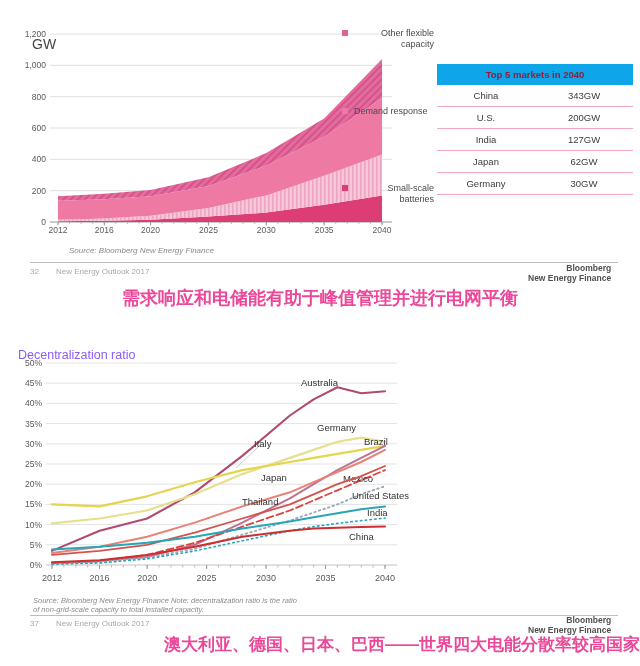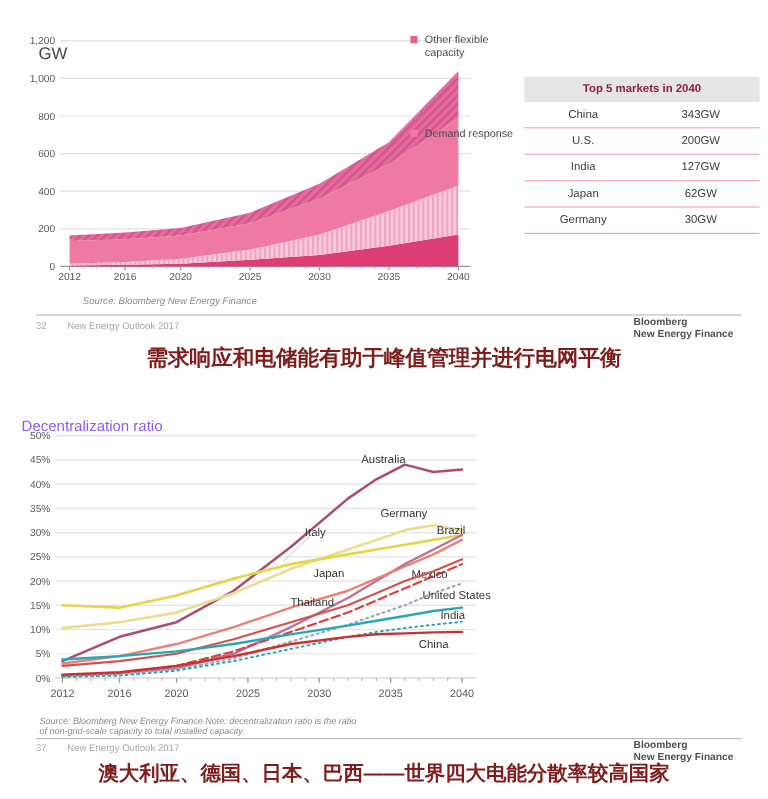--- a/index.html
+++ b/index.html
@@ -5,7 +5,7 @@
   html,body{margin:0;padding:0;background:#f4f4f4;}
   #page{position:relative;width:640px;height:666px;background:#ffffff;overflow:hidden;
         font-family:"Liberation Sans","DejaVu Sans",sans-serif;}
-  .abs{position:absolute;}
+  .abs{position:absolute;text-align:right;}
   svg{position:absolute;left:0;top:0;}
   .legend-item{position:absolute;display:flex;align-items:flex-start;width:92px;}
   .legend-bullet{width:6px;height:6px;margin-top:2px;flex:0 0 auto;}

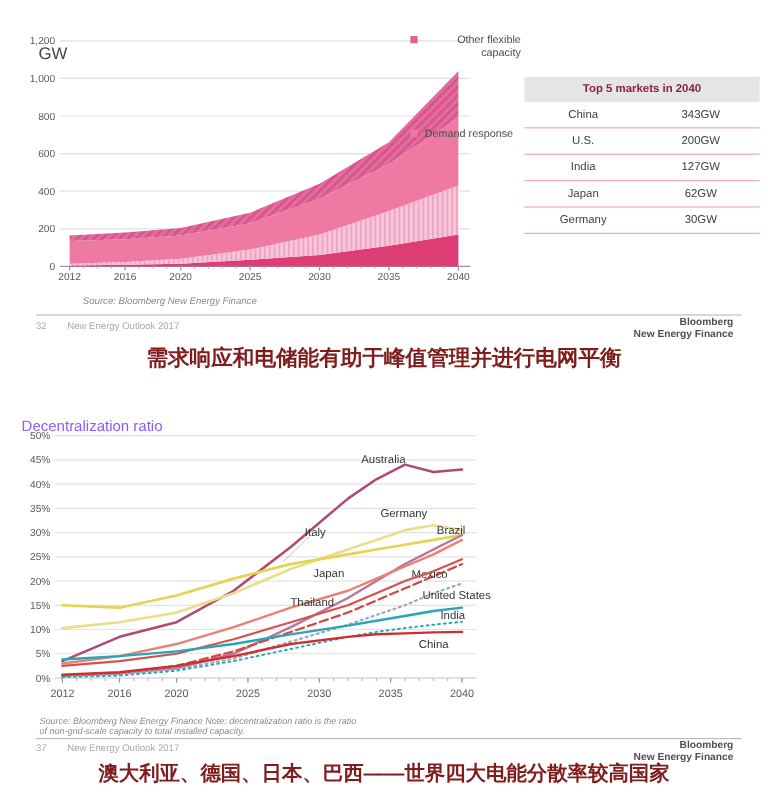--- a/index.html
+++ b/index.html
@@ -11,7 +11,7 @@
   .legend-bullet{width:6px;height:6px;margin-top:2px;flex:0 0 auto;}
   .legend-label{margin-left:6px;font-size:9px;line-height:11px;color:#4a4a4a;}
   #markets-table{position:absolute;left:437px;top:64px;width:196px;font-size:9.5px;color:#3c3c3c;}
-  #markets-table .hdr{background:#e5e5e5;color:#8d1f3f;font-weight:bold;text-align:center;
+  #markets-table .hdr{background:#0ea5e9;color:#8d1f3f;font-weight:bold;text-align:center;
         padding:5px 0;font-size:9.5px;}
   #markets-table .row{display:flex;border-bottom:1px solid #f2a6c4;padding:5px 0;}
   #markets-table .row .c{flex:1;text-align:center;}

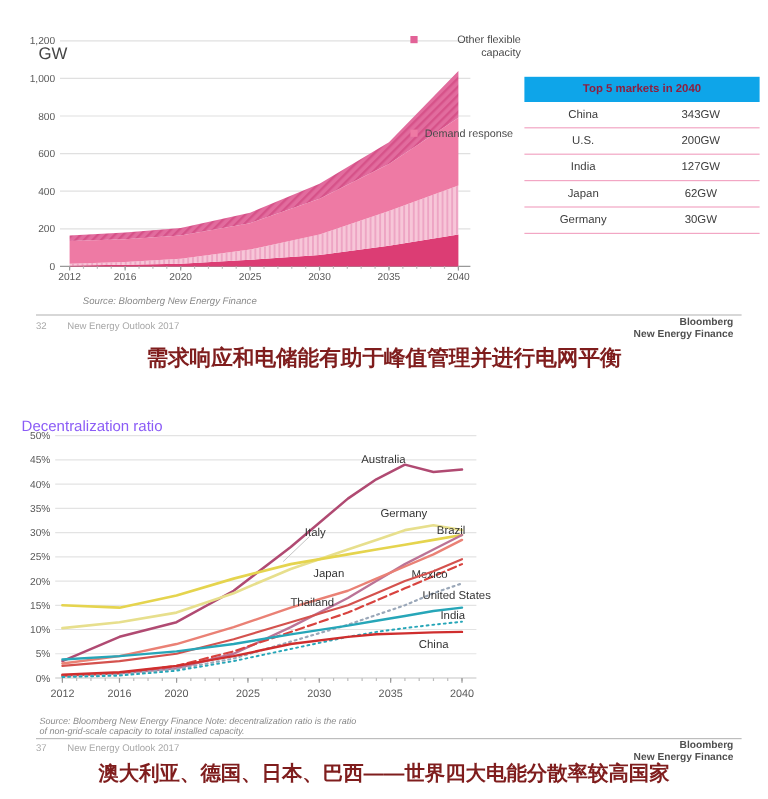--- a/index.html
+++ b/index.html
@@ -206,6 +206,10 @@
         <span class="legend-bullet" style="background: rgb(238, 122, 164);"></span>
         <span class="legend-label">Demand response</span>
       </div>
+      <div class="legend-item" style="top: 155px;">
+        <span class="legend-bullet" style="background: rgb(220, 61, 116);"></span>
+        <span class="legend-label">Small-scale batteries</span>
+      </div>
     </div>
 
   <div id="markets-table">

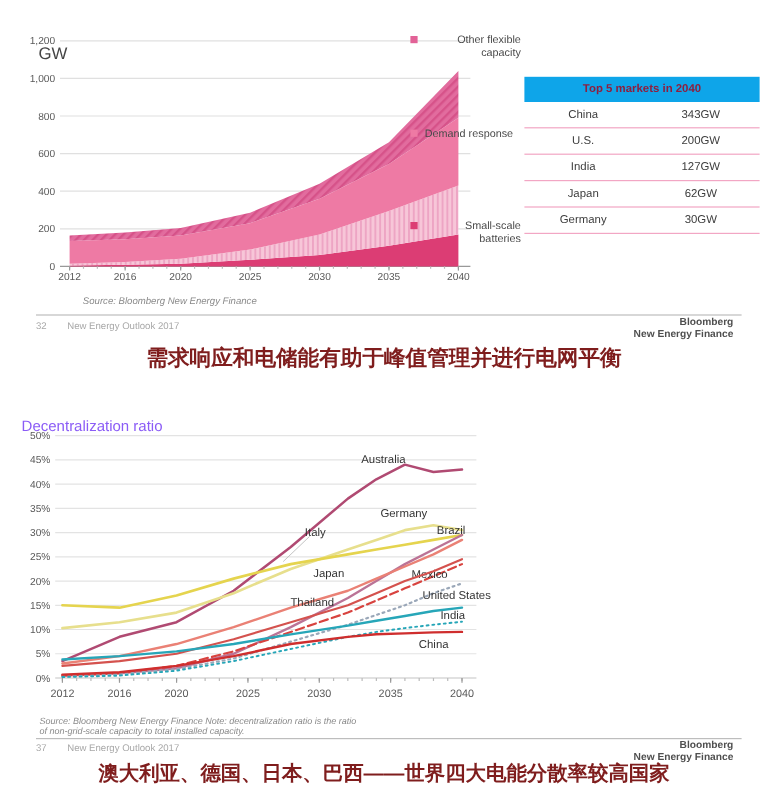--- a/index.html
+++ b/index.html
@@ -19,7 +19,7 @@
   .rule{position:absolute;height:1px;background:#bdbdbd;}
   .footer-text{font-size:8px;color:#a8a8a8;white-space:nowrap;}
   .brand{font-size:8.5px;font-weight:bold;color:#4f4f4f;line-height:9.5px;white-space:nowrap;}
-  .caption{position:absolute;left:0;width:640px;text-align:center;font-weight:bold;color:#7f1d1d;}
+  .caption{position:absolute;left:0;width:640px;text-align:center;font-weight:bold;color:#ec4899;}
   #caption-top{top:286px;font-size:18px;}
   #caption-bottom{top:633px;font-size:17px;}
   #chart2-title{position:absolute;left:18px;top:348px;font-size:12.5px;font-weight:normal;color:#8b5cf6;}

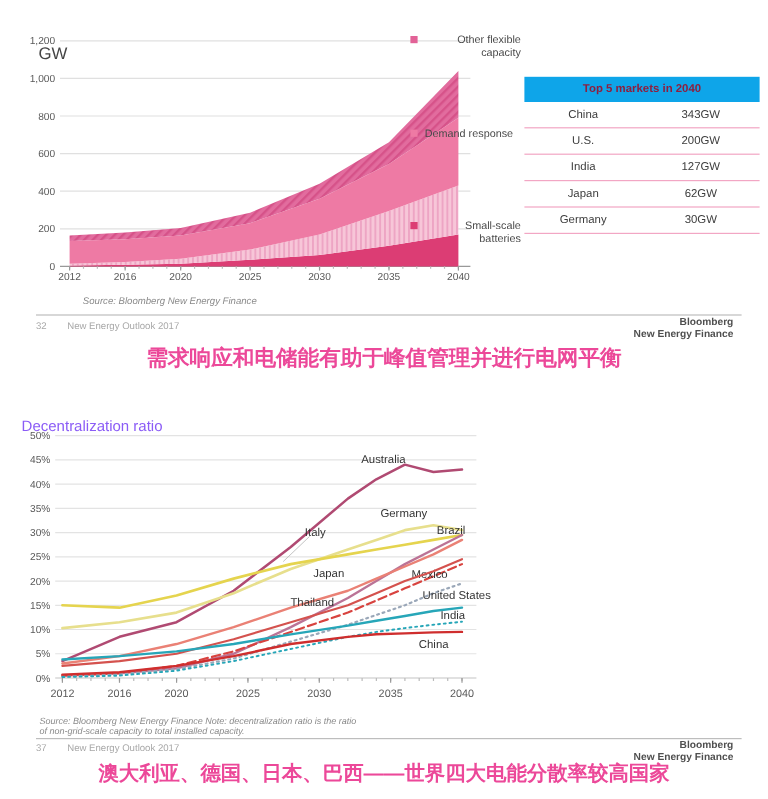--- a/index.html
+++ b/index.html
@@ -21,7 +21,7 @@
   .brand{font-size:8.5px;font-weight:bold;color:#4f4f4f;line-height:9.5px;white-space:nowrap;}
   .caption{position:absolute;left:0;width:640px;text-align:center;font-weight:bold;color:#ec4899;}
   #caption-top{top:286px;font-size:18px;}
-  #caption-bottom{top:633px;font-size:17px;}
+  #caption-bottom{top:633px;font-size:17px;text-align:right;}
   #chart2-title{position:absolute;left:18px;top:348px;font-size:12.5px;font-weight:normal;color:#8b5cf6;}
   #gw-label{position:absolute;left:32px;top:8px;font-size:14px;color:#444;margin-top:28px;}
 </style>

